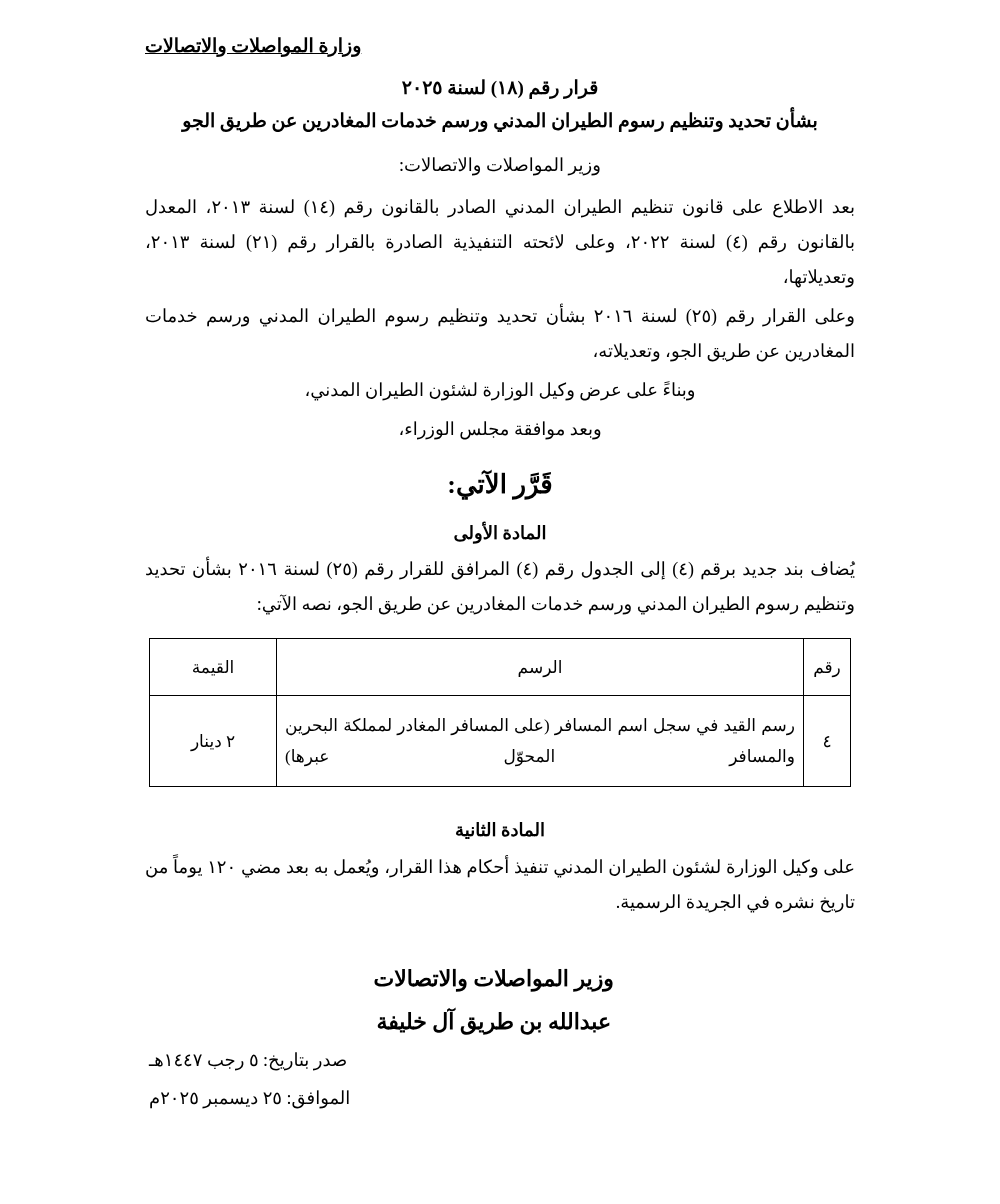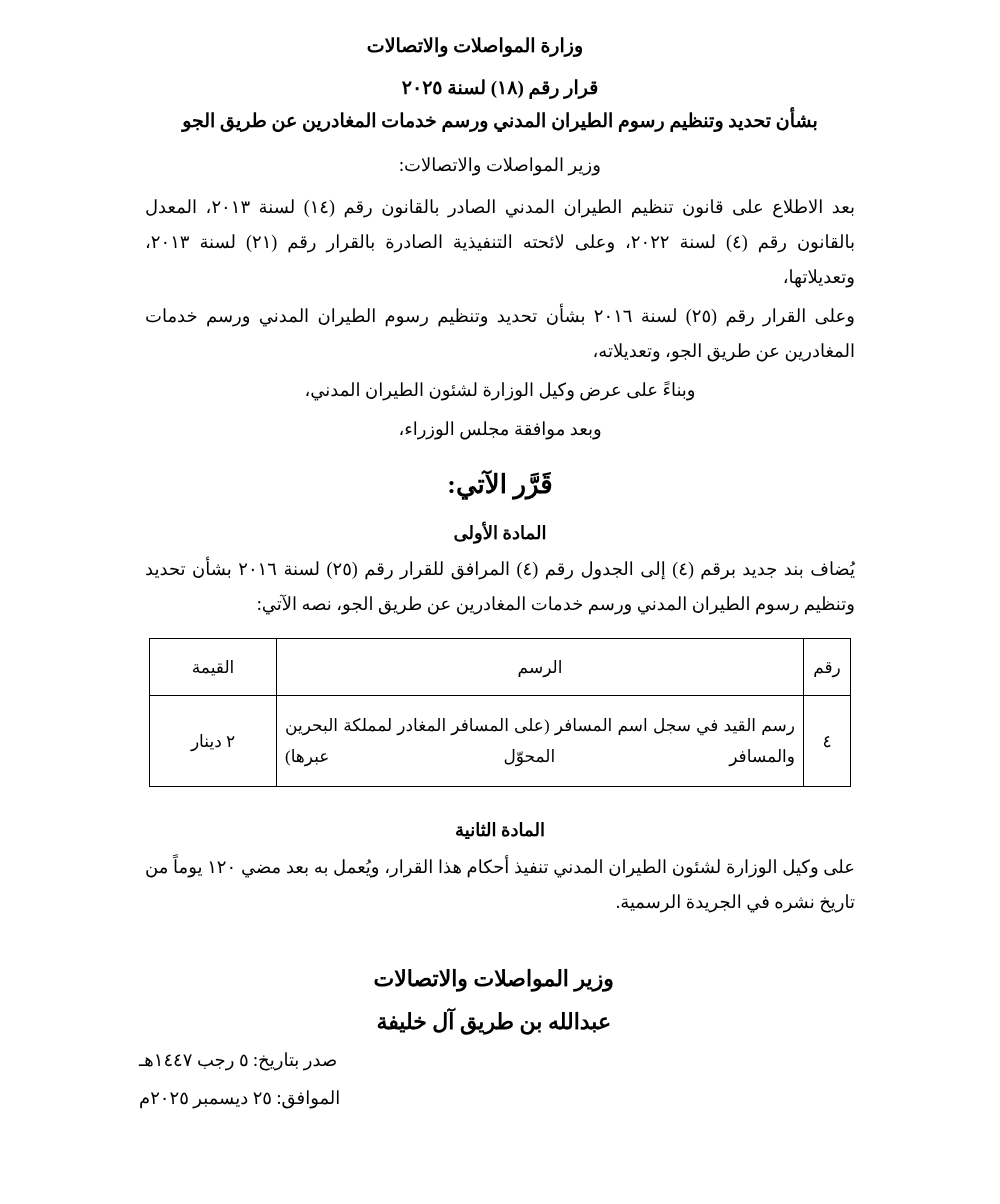--- a/index.html
+++ b/index.html
@@ -34,12 +34,13 @@
 
   
   .ministry-header {
-    text-align: center;
+    text-align: left;
     font-weight: bold;
     font-size: 19px;
     line-height: 1.5;
     margin: 0 0 12px 0;
     padding-right: 50px;
+    text-decoration: underline;
   }
 
   .decree-title {

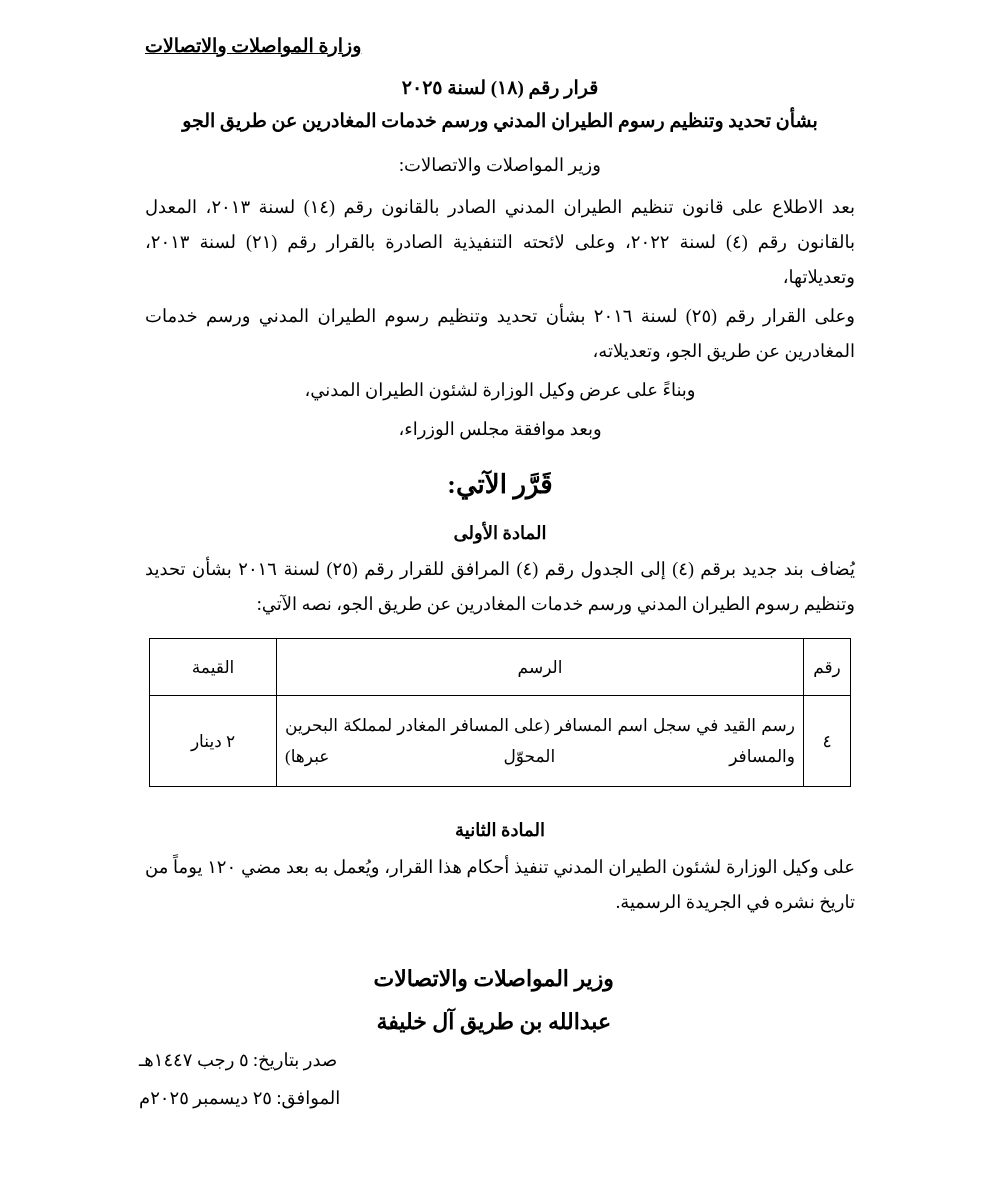--- a/index.html
+++ b/index.html
@@ -188,7 +188,7 @@
   .date-block {
     position: absolute;
     top: 1042px;
-    left: 139px;
+    left: 149px;
     width: 400px;
     text-align: left;
     font-size: 18px;

